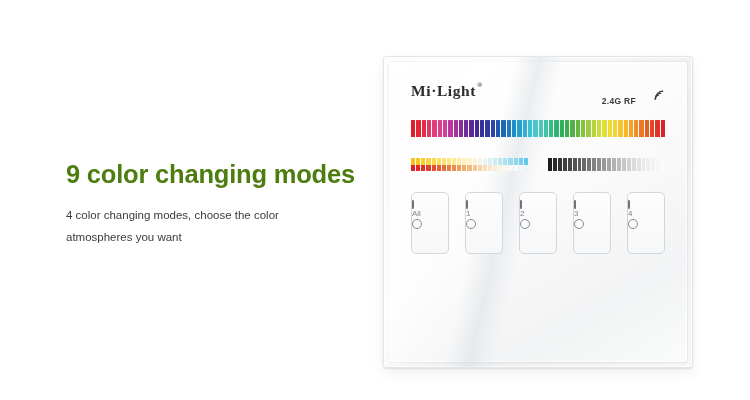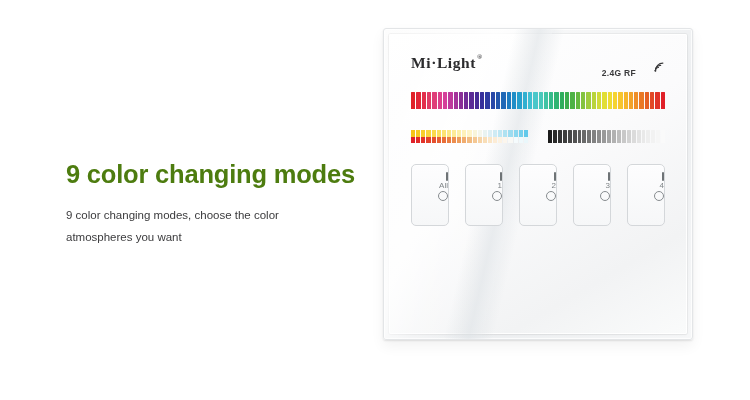--- a/index.html
+++ b/index.html
@@ -46,7 +46,7 @@
   .panel-wrap {
     position: absolute;
     left: 383px;
-    top: 28px;
+    top: 56px;
     width: 310px;
     height: 312px;
   }

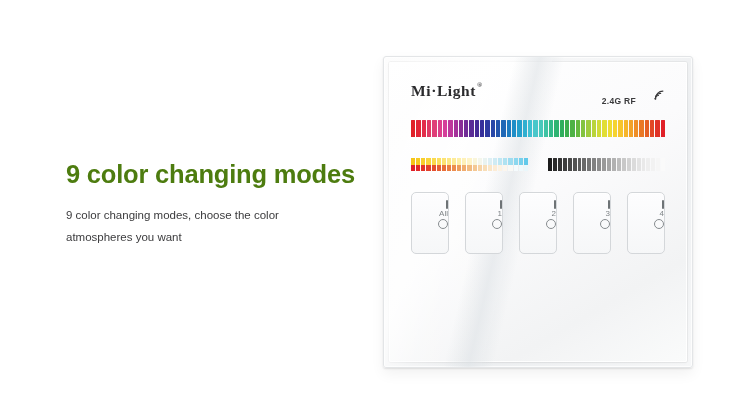--- a/index.html
+++ b/index.html
@@ -255,7 +255,7 @@
 
 <div class="copy">
   <h1 class="copy-heading">9 color changing modes</h1>
-  <p class="copy-sub">9 color changing modes, choose the color atmospheres you want</p>
+  <p class="copy-sub">4 color changing modes, choose the color atmospheres you want</p>
 </div>
 
 <div class="panel-wrap">

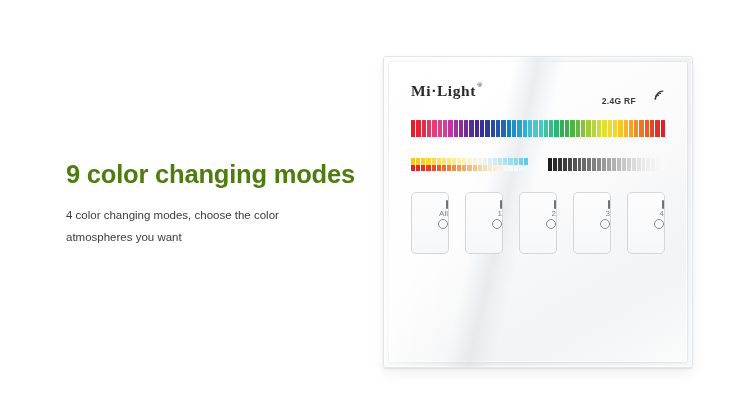--- a/index.html
+++ b/index.html
@@ -224,7 +224,7 @@
     box-shadow: inset 0 1px 0 rgba(255,255,255,0.95);
     display: flex;
     flex-direction: column;
-    align-items: flex-end;
+    align-items: flex-start;
     justify-content: space-between;
     padding: 7px 0 24px 0;
     box-sizing: border-box;

